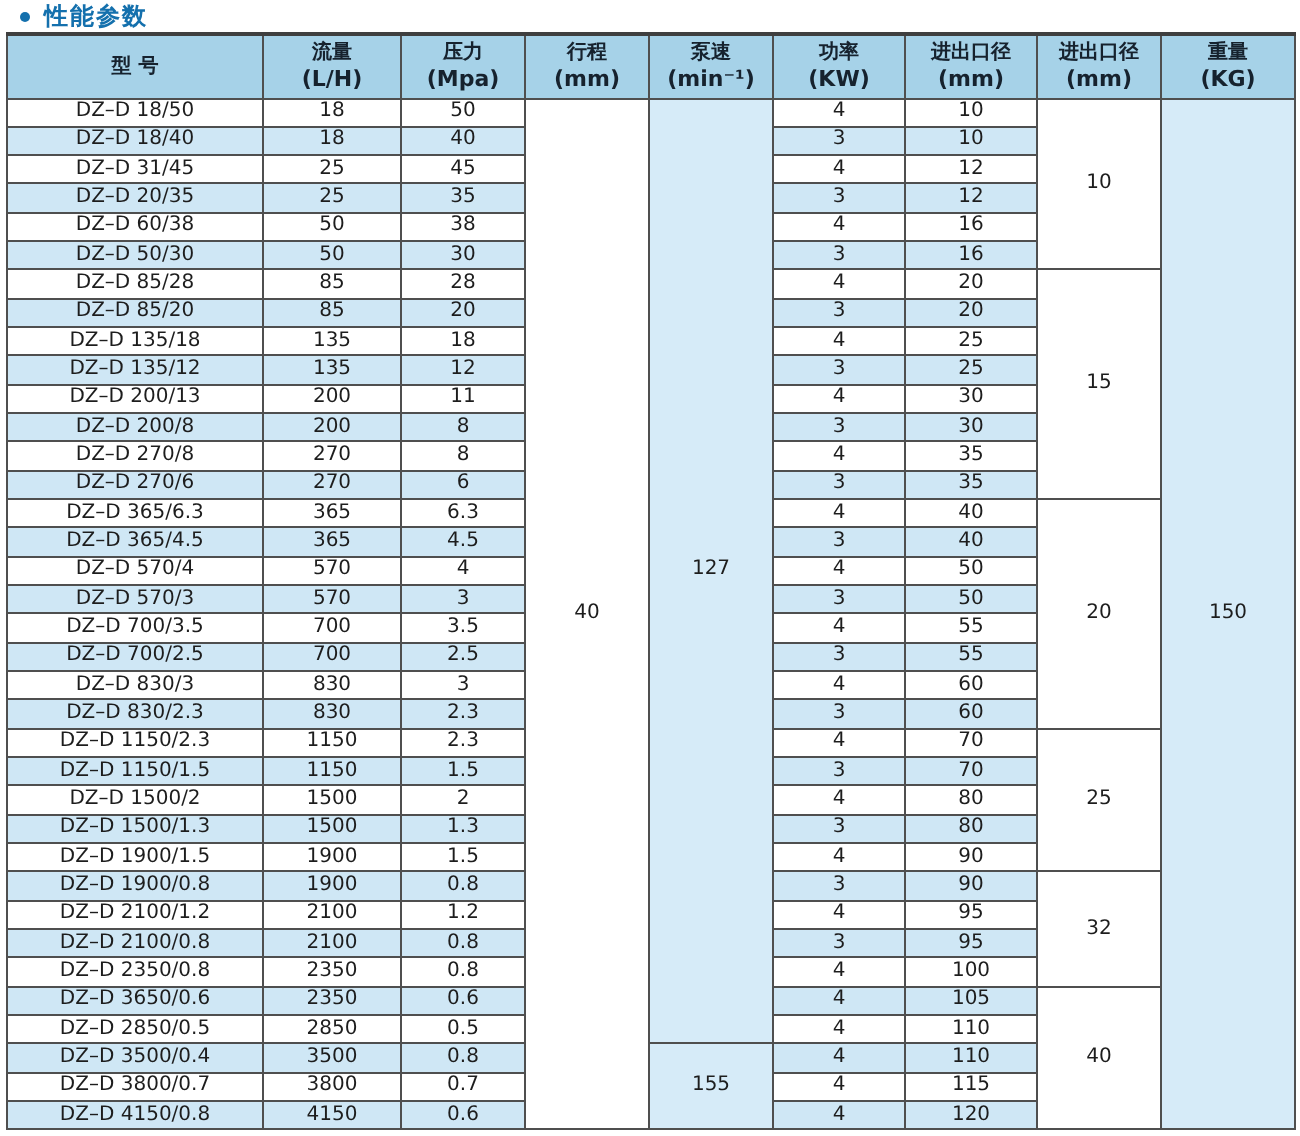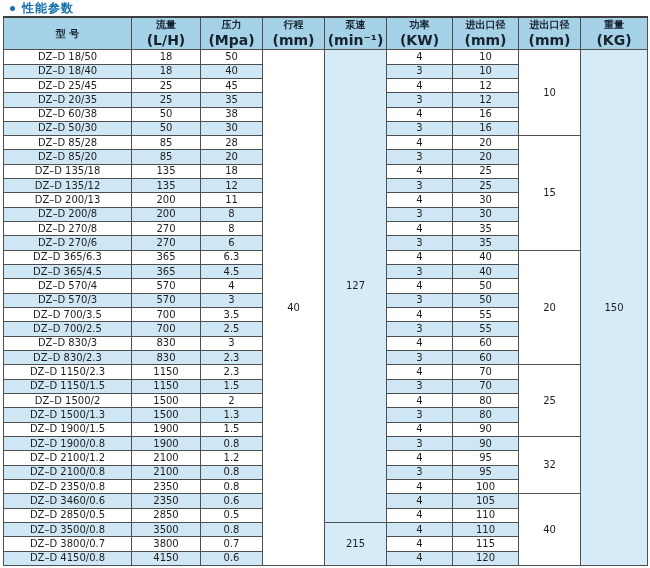--- a/index.html
+++ b/index.html
@@ -51,7 +51,7 @@
     font-size: 10px; font-weight: bold;
     color: #16222e; line-height: 1.3;
   }
-  thead th .unit { display: block; font-size: 14px; }
+  thead th .unit { display: block; font-size: 11px; }
   tbody tr { height: 14.33px; }
   tbody td {
     font-size: 10px; color: #1d1d1d; line-height: 1;

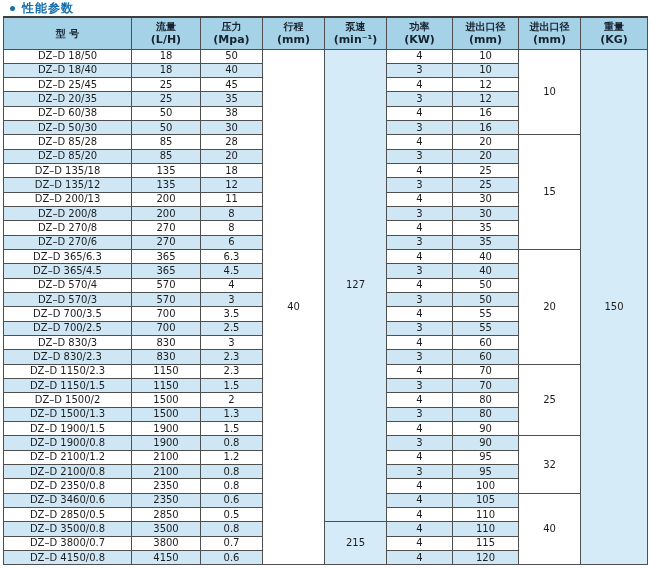--- a/index.html
+++ b/index.html
@@ -142,7 +142,7 @@
           <td>10</td>
         </tr>
         <tr>
-          <td>DZ–D 25/45</td>
+          <td>DZ–D 31/45</td>
           <td>25</td>
           <td>45</td>
           <td>4</td>

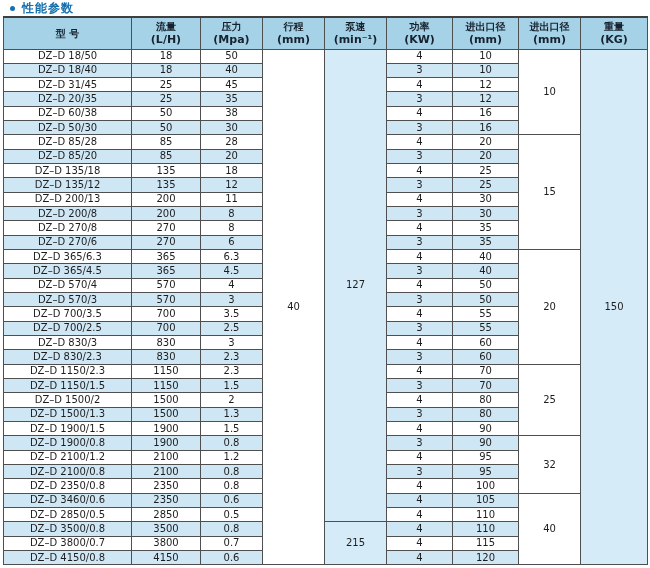--- a/index.html
+++ b/index.html
@@ -349,7 +349,7 @@
           <td>100</td>
         </tr>
         <tr>
-          <td>DZ–D 3460/0.6</td>
+          <td>DZ–D 3650/0.6</td>
           <td>2350</td>
           <td>0.6</td>
           <td>4</td>

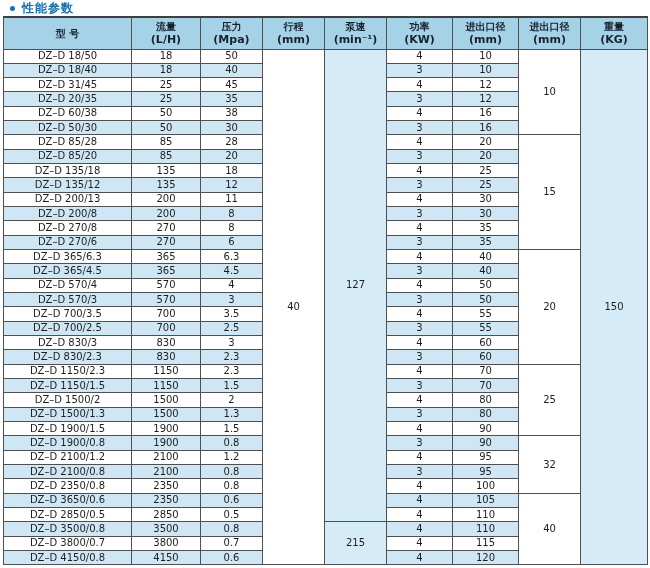--- a/index.html
+++ b/index.html
@@ -364,7 +364,7 @@
           <td>110</td>
         </tr>
         <tr>
-          <td>DZ–D 3500/0.8</td>
+          <td>DZ–D 3500/0.4</td>
           <td>3500</td>
           <td>0.8</td>
           <td class="merged-blue" rowspan="3">215</td>

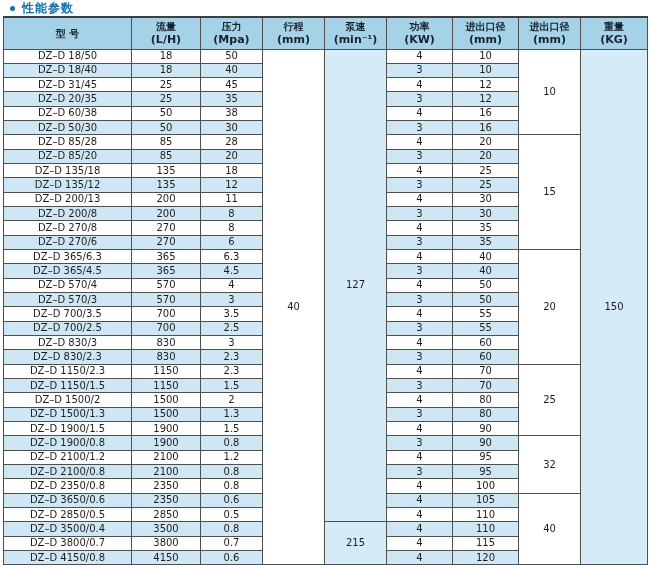--- a/index.html
+++ b/index.html
@@ -367,7 +367,7 @@
           <td>DZ–D 3500/0.4</td>
           <td>3500</td>
           <td>0.8</td>
-          <td class="merged-blue" rowspan="3">215</td>
+          <td class="merged-blue" rowspan="3">155</td>
           <td>4</td>
           <td>110</td>
         </tr>

